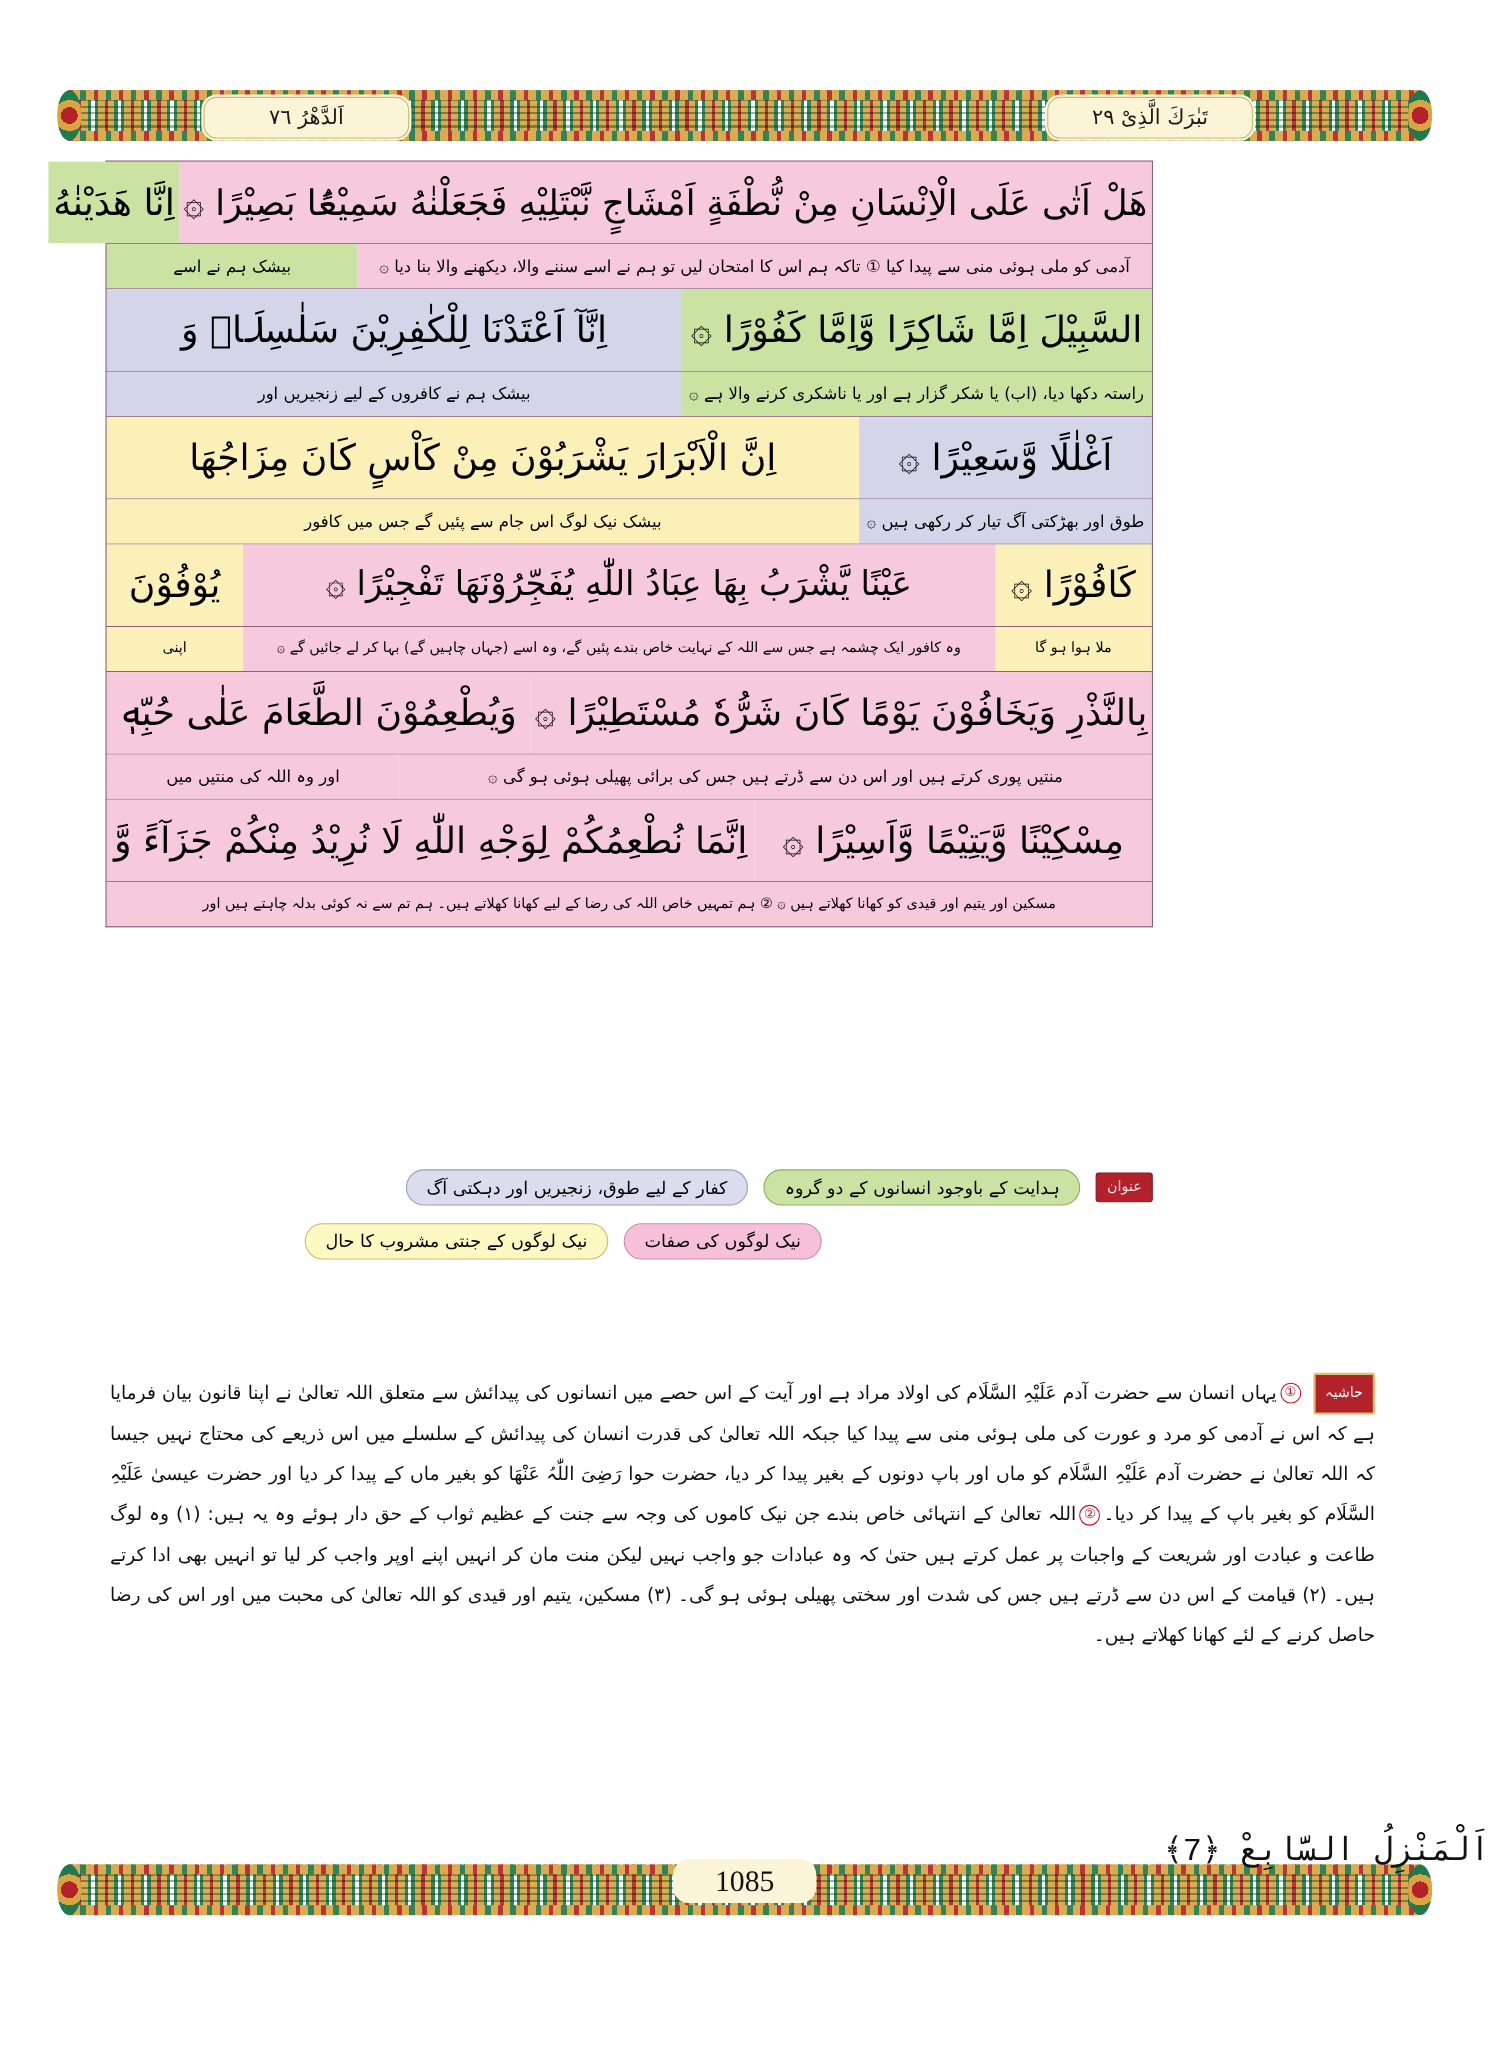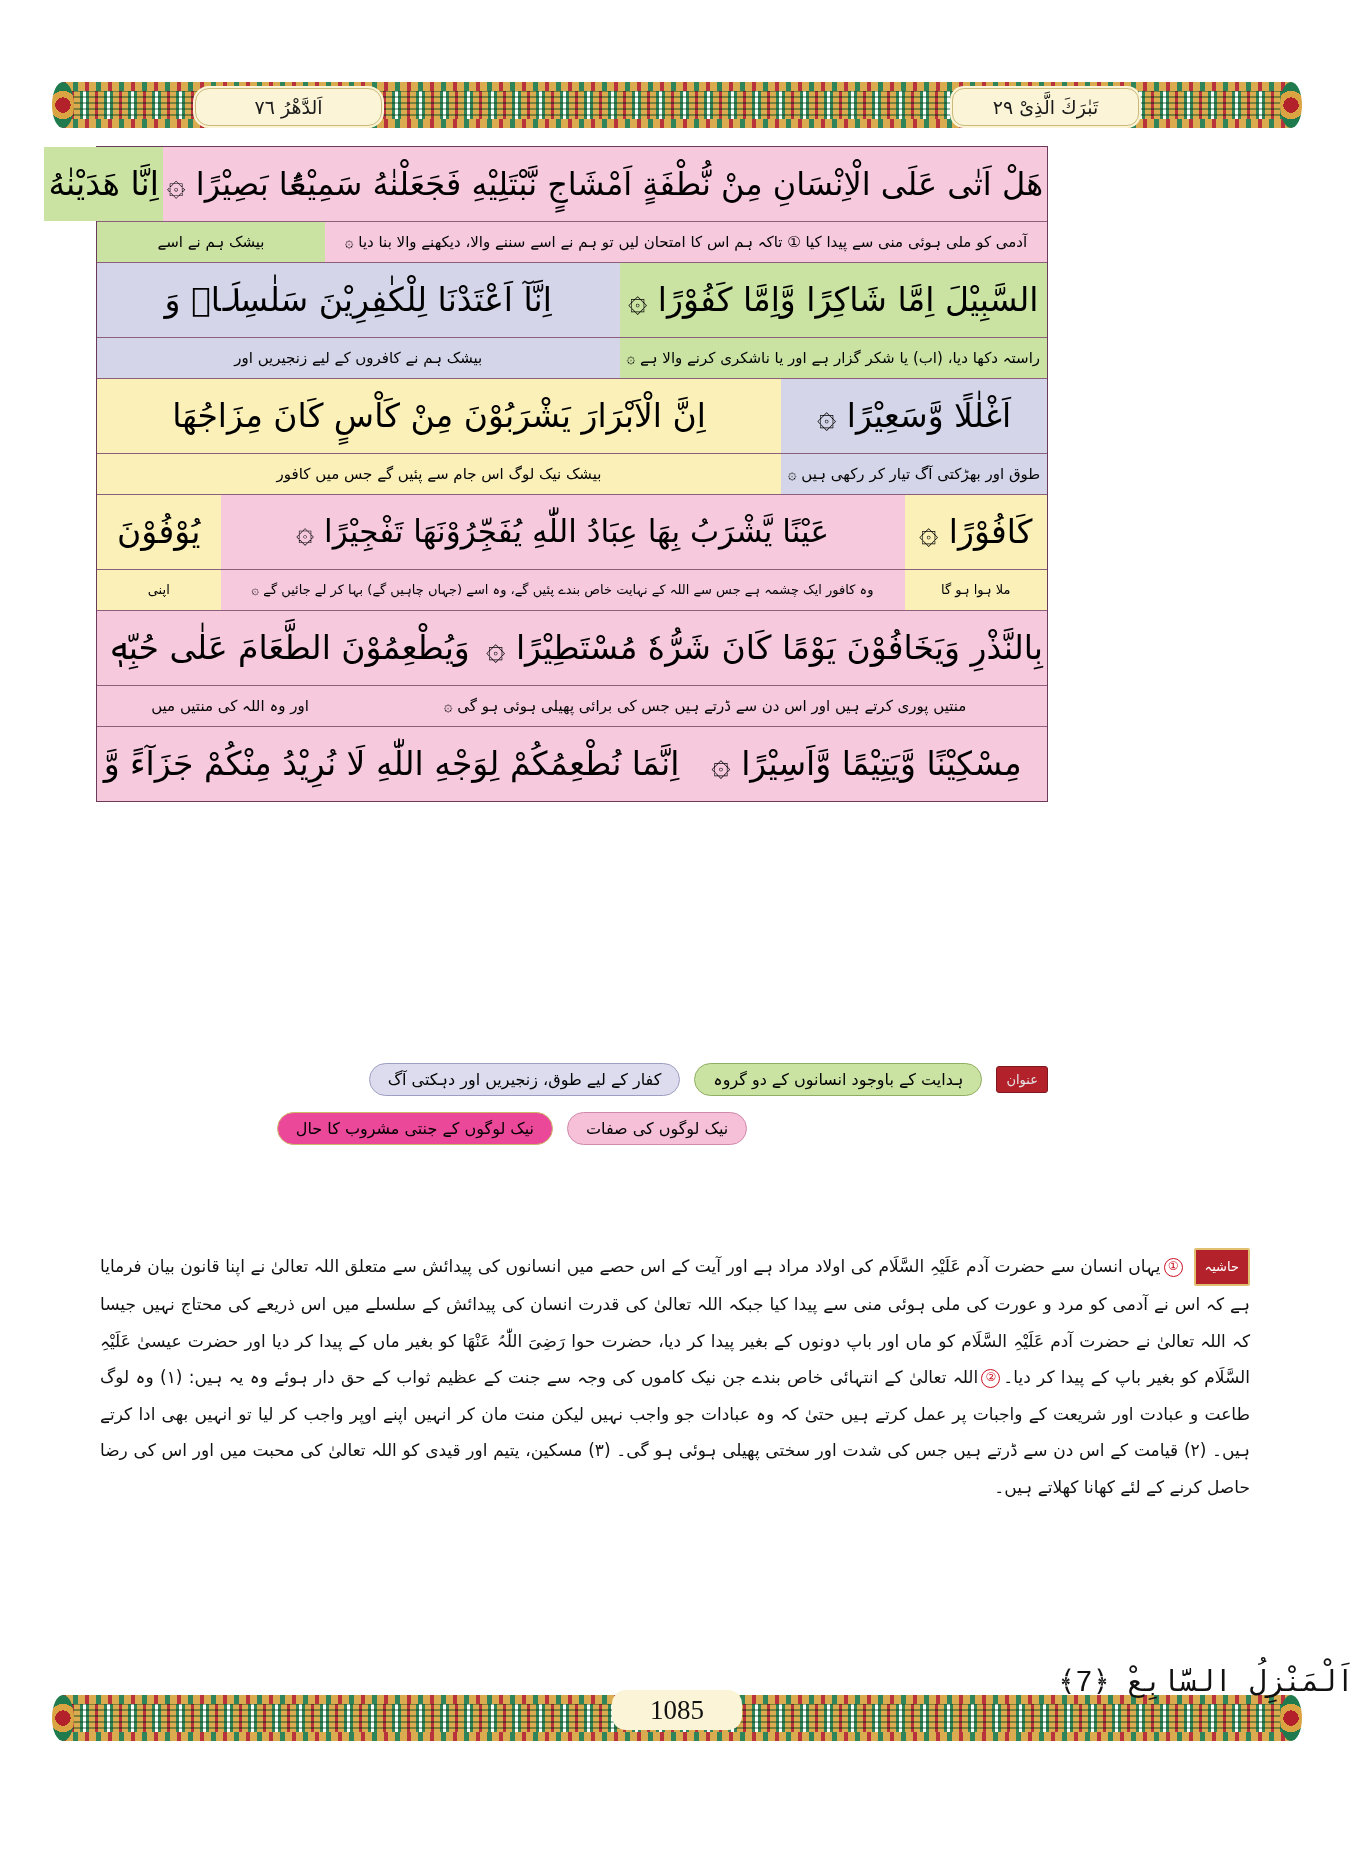--- a/index.html
+++ b/index.html
@@ -57,7 +57,7 @@
   }
   #surah-cartouche{right:1010px;width:165px;}
   #juz-cartouche{right:215px;left:auto;width:165px;}
-  #surah-cartouche{left:195px;right:auto;border-radius:14px;}
+  #surah-cartouche{left:185px;right:auto;}
   #juz-cartouche{left:860px;margin-left:44px;}
 
   

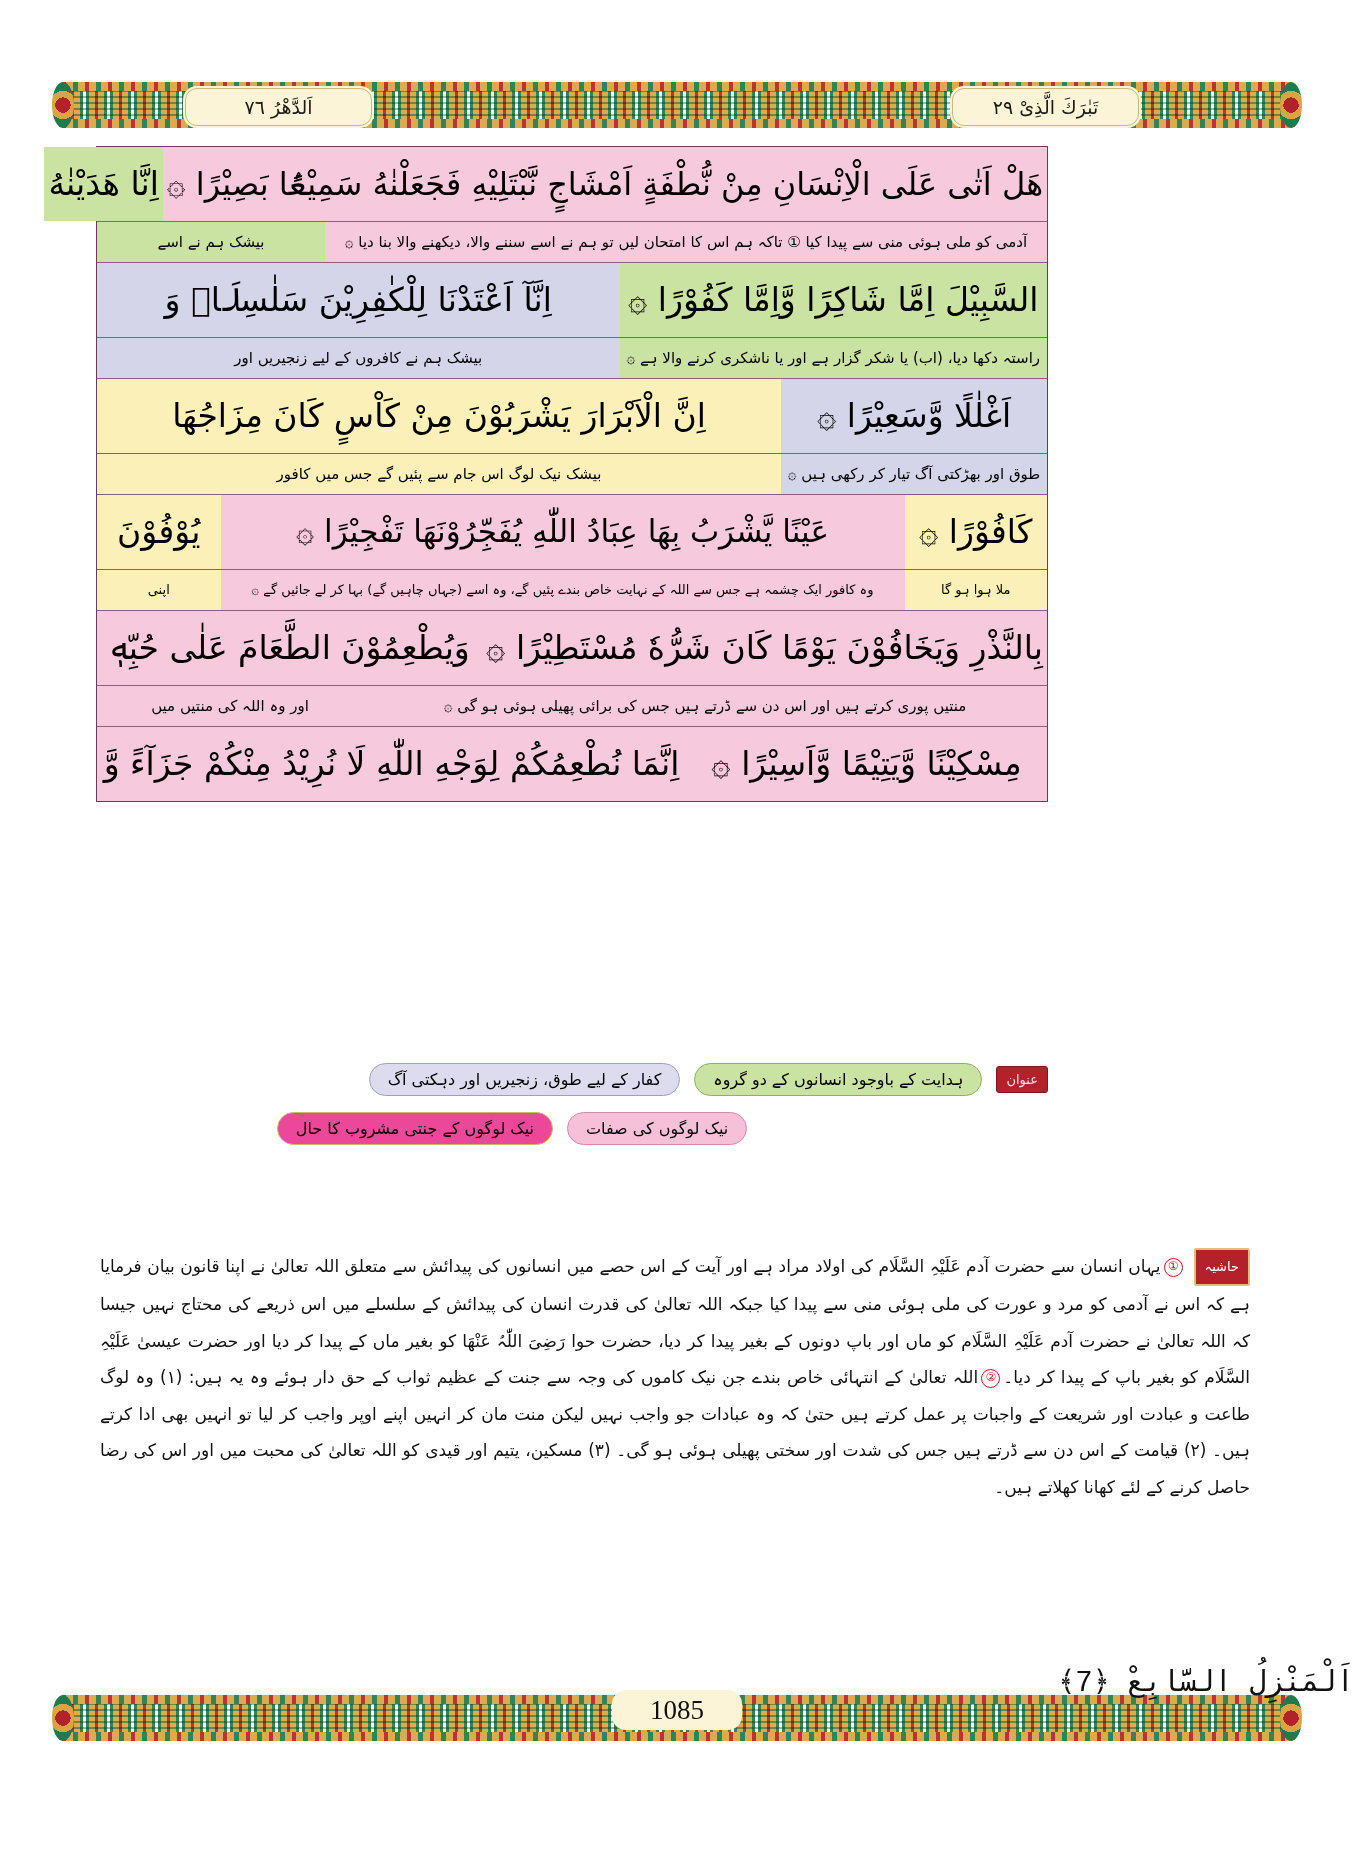--- a/index.html
+++ b/index.html
@@ -222,6 +222,9 @@
     <div class="ayah-seg c-rose" style="flex:0 0 38%">مِسْكِيْنًا وَّيَتِيْمًا وَّاَسِيْرًا ۞</div>
     <div class="ayah-seg c-rose" style="flex:1">اِنَّمَا نُطْعِمُكُمْ لِوَجْهِ اللّٰهِ لَا نُرِيْدُ مِنْكُمْ جَزَآءً وَّ</div>
   </div>
+  <div class="trans-row" style="border-bottom:none">
+    <div class="trans-seg c-rose" style="flex:1;font-size:13px">مسکین اور یتیم اور قیدی کو کھانا کھلاتے ہیں ۞ ② ہم تمہیں خاص اللہ کی رضا کے لیے کھانا کھلاتے ہیں۔ ہم تم سے نہ کوئی بدلہ چاہتے ہیں اور</div>
+  </div>
 </div>
 
 <div id="topics">

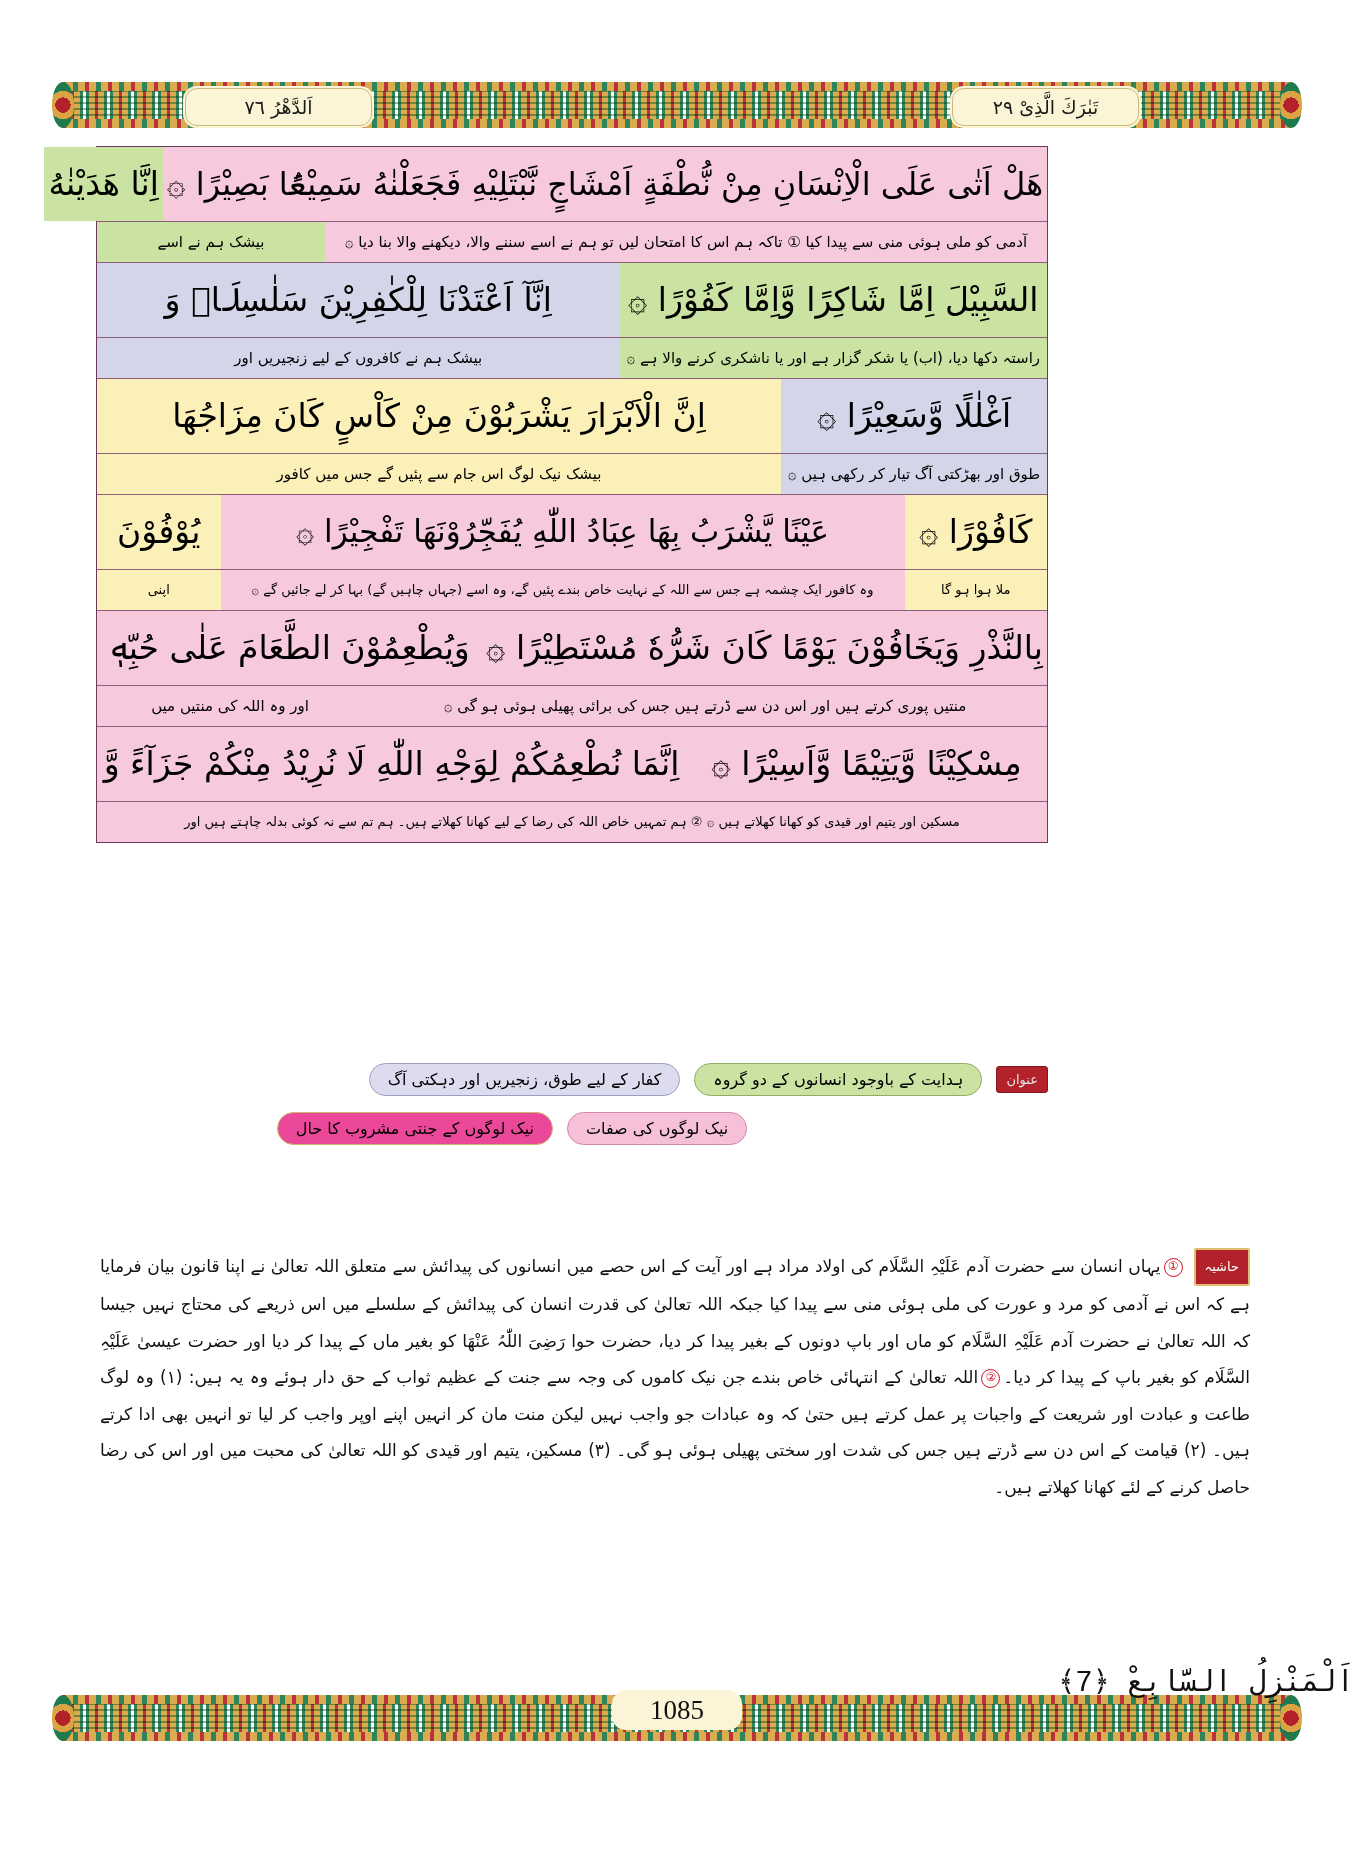--- a/index.html
+++ b/index.html
@@ -119,7 +119,7 @@
   }
   .pill.green{background:#cbe3a2;border-color:#8fae63;}
   .pill.lilac{background:#dcdcee;border-color:#9e9ec2;}
-  .pill.cream{background:#ec4899;border-color:#cbb967;}
+  .pill.cream{background:#fef9c3;border-color:#cbb967;}
   .pill.rose{background:#f6c0d8;border-color:#cf8aac;}
 
   

